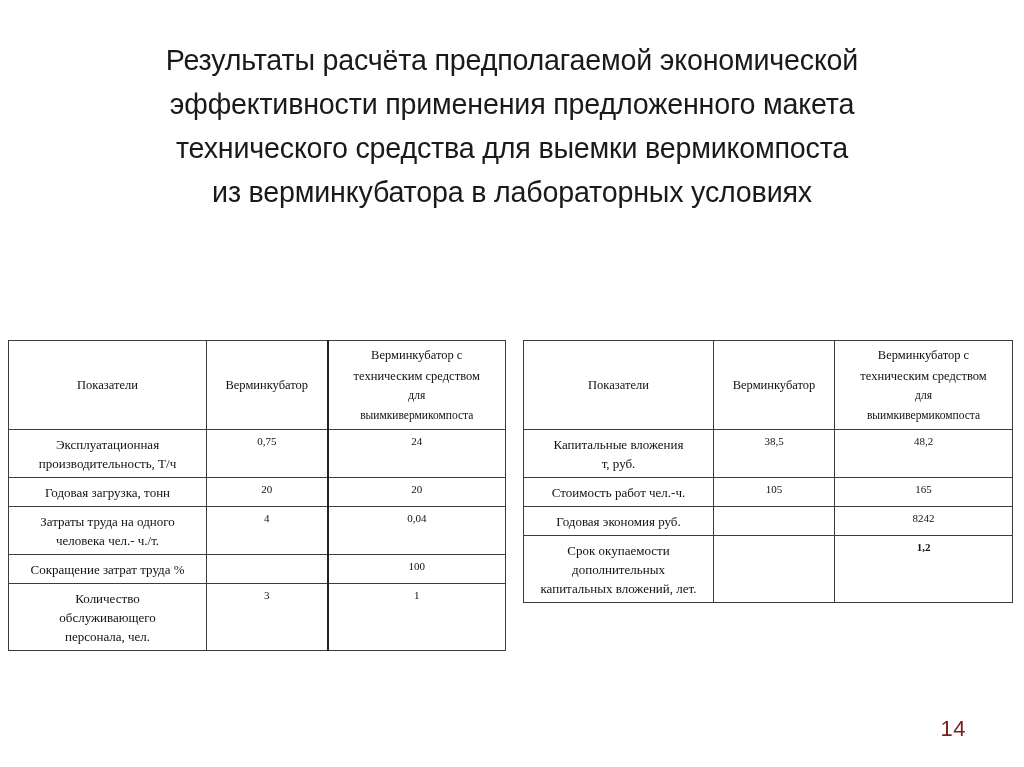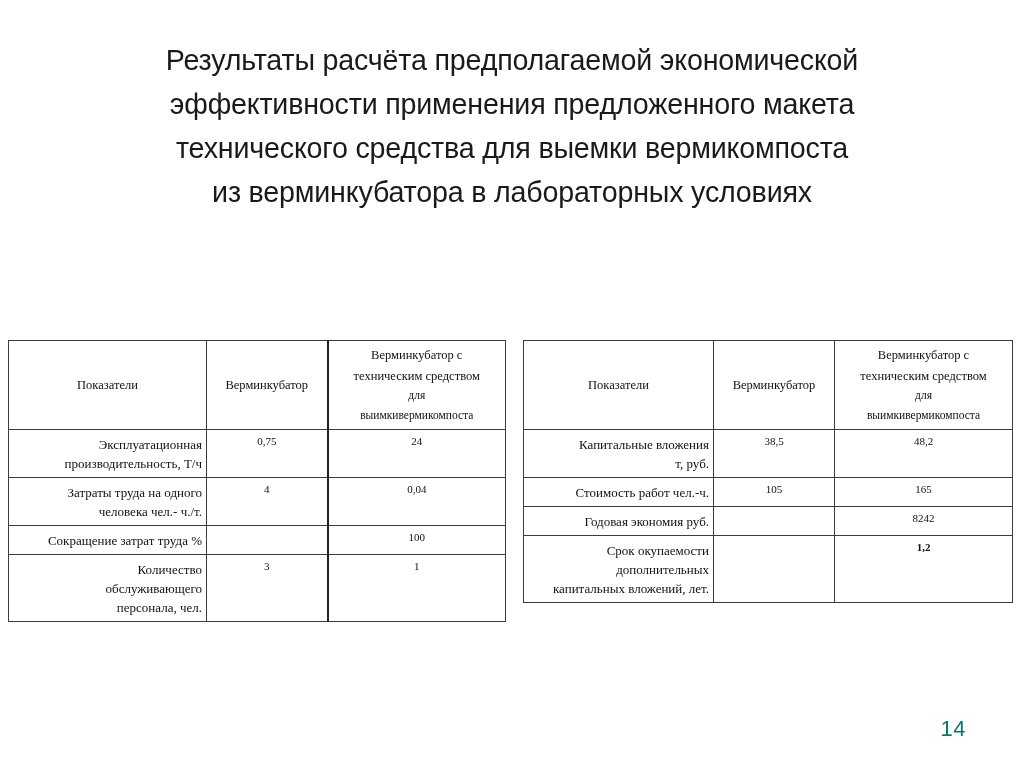--- a/index.html
+++ b/index.html
@@ -77,7 +77,7 @@
     line-height: 1.0;
     padding: 5px 4px 4px 4px;
   }
-  .bcell .bl { display: block; padding: 3px 0; text-align: right; }
+  .bcell .bl { display: block; padding: 3px 0; }
   .vcell {
     font-size: 11px;
     padding: 6px 4px 4px 4px;

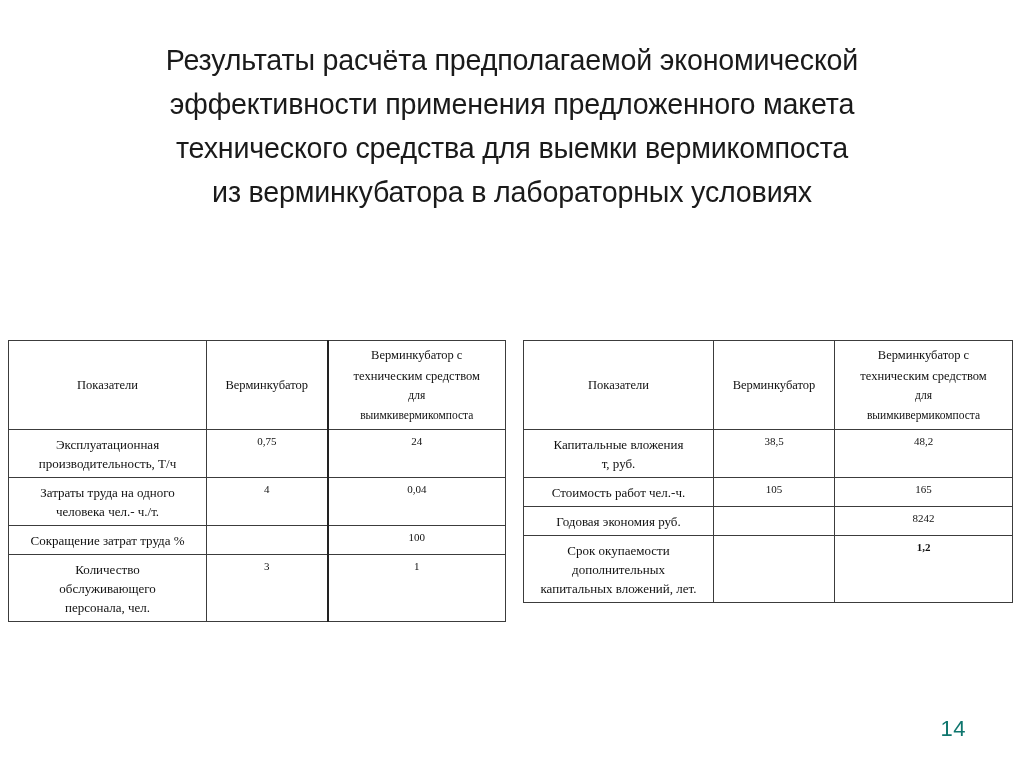--- a/index.html
+++ b/index.html
@@ -158,6 +158,19 @@
         <tr>
           <td>
             <div class="bcell">
+              <span class="bl">Годовая загрузка, тонн</span>
+            </div>
+          </td>
+          <td>
+            <div class="vcell">20</div>
+          </td>
+          <td class="sep-left">
+            <div class="vcell">20</div>
+          </td>
+        </tr>
+        <tr>
+          <td>
+            <div class="bcell">
               <span class="bl">Затраты труда на одного</span>
               <span class="bl">человека чел.- ч./т.</span>
             </div>

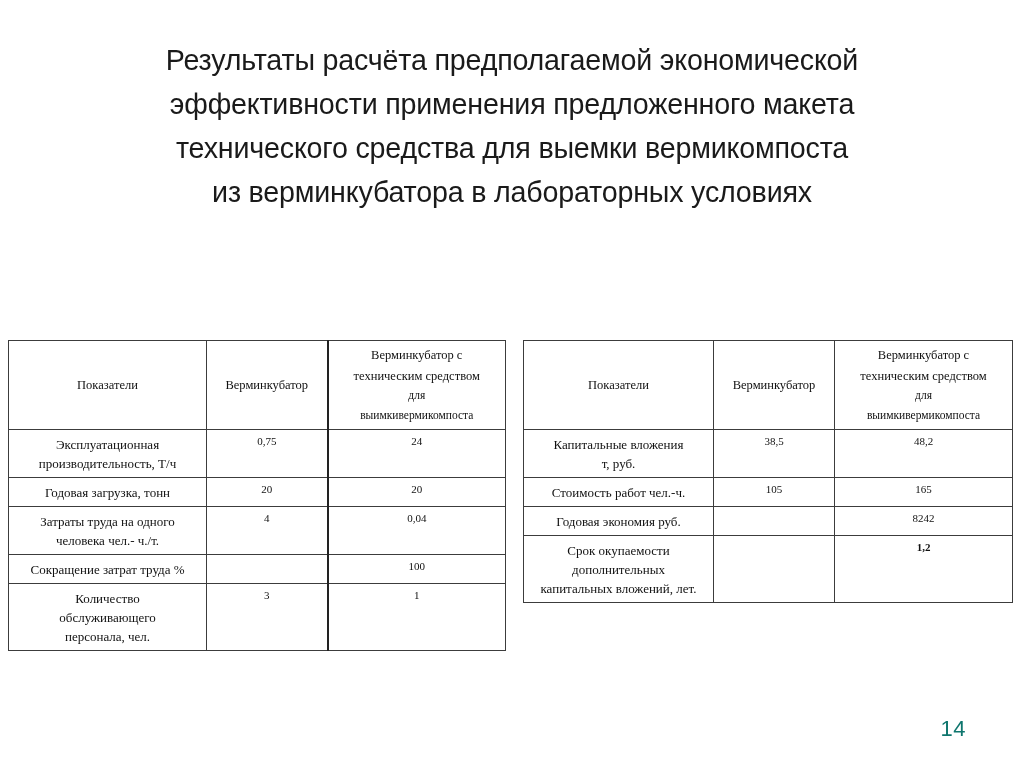--- a/index.html
+++ b/index.html
@@ -97,7 +97,7 @@
     top: 716px;
     font-family: "Liberation Sans", "DejaVu Sans", sans-serif;
     font-size: 22px;
-    color: #0f766e;
+    color: #7f1d1d;
     letter-spacing: 0.5px;
   }
 </style>

